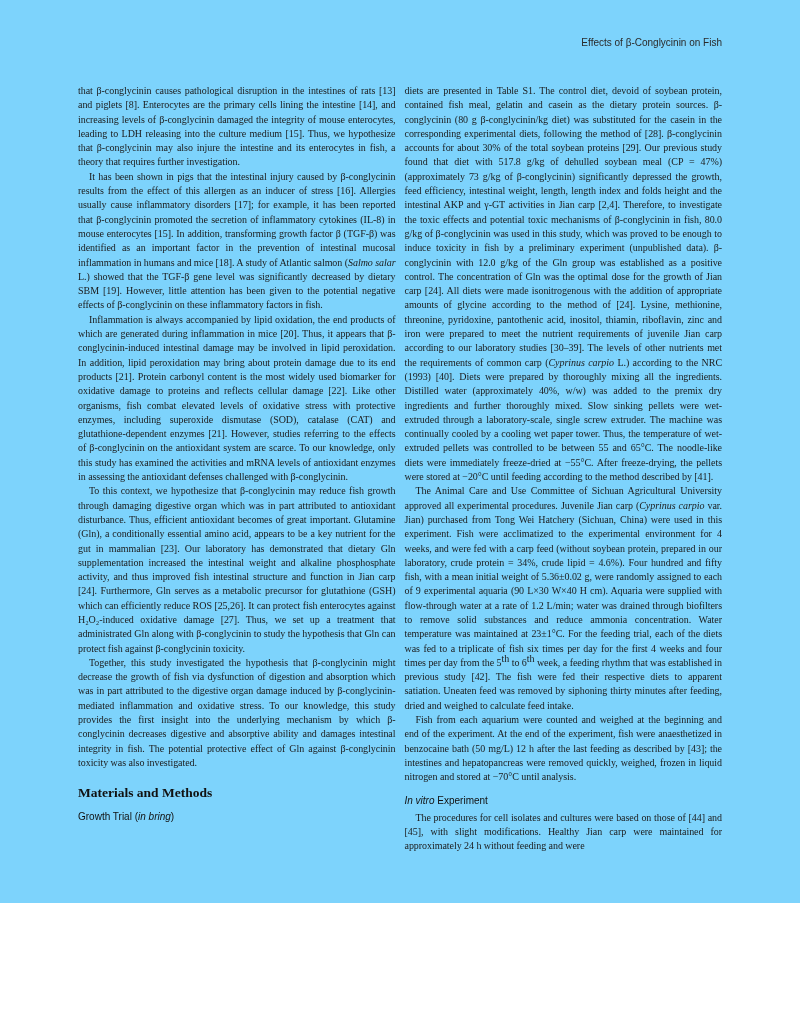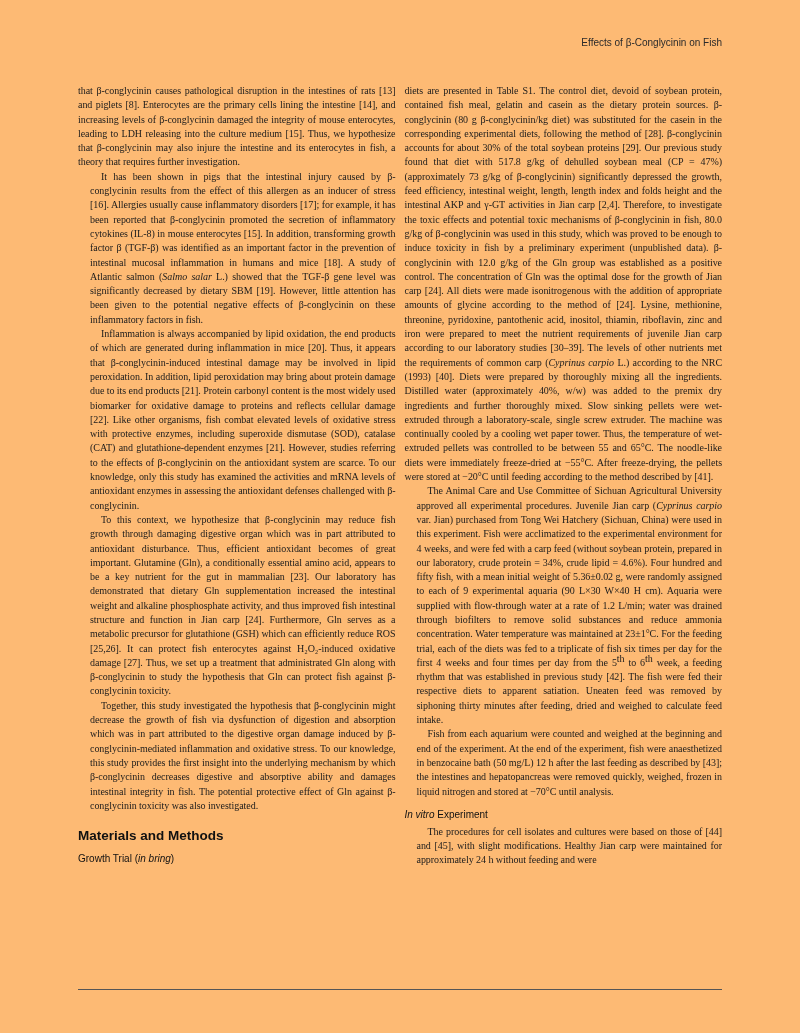--- a/index.html
+++ b/index.html
@@ -5,8 +5,8 @@
   html,body{margin:0;padding:0;background:#ffffff;}
   .page{
     position:relative;
-    width:800px;height:1033px;
-    background:#fdba74;
+    width:800px;height:903px;
+    background:#7dd3fc;
     overflow:hidden;
     font-family:"Liberation Serif", serif;
     color:#1b1b1b;

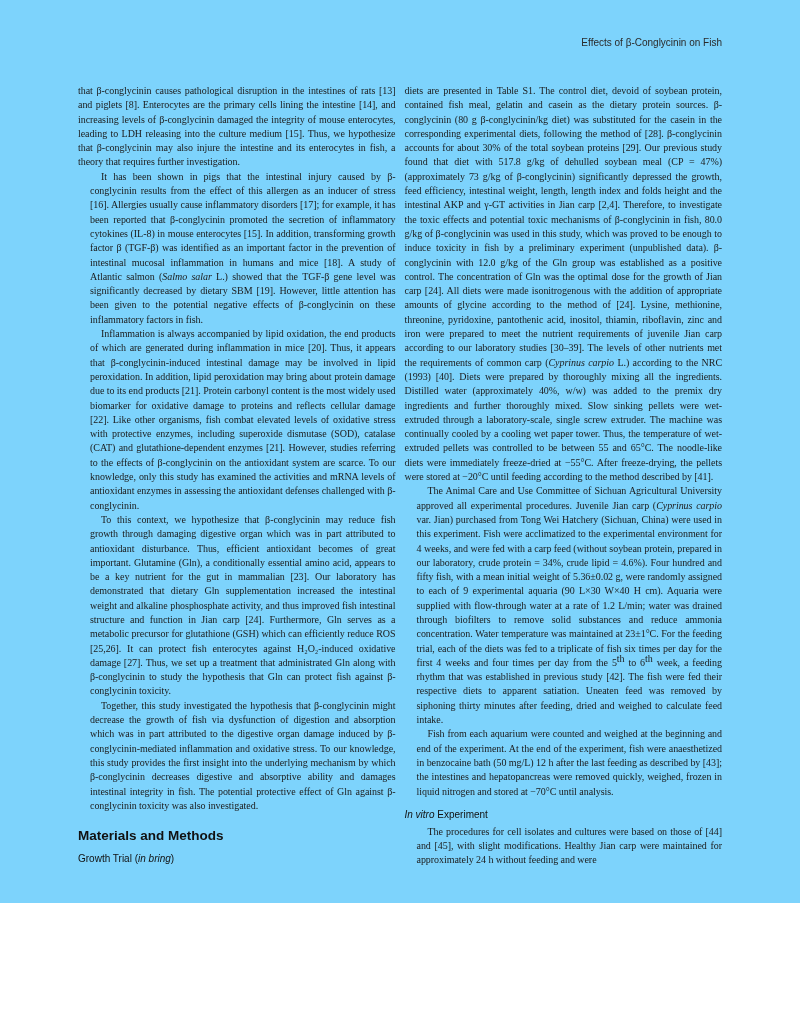--- a/index.html
+++ b/index.html
@@ -28,7 +28,7 @@
     text-align:justify;
     letter-spacing:-0.05px;
   }
-  .col p.indent{text-indent:11px;margin-left:12px;}
+  .col p.indent{text-indent:11px;}
   .col h2{
     font-family:Liberation Sans, sans-serif;
     font-size:13.5px;font-weight:bold;color:#111;

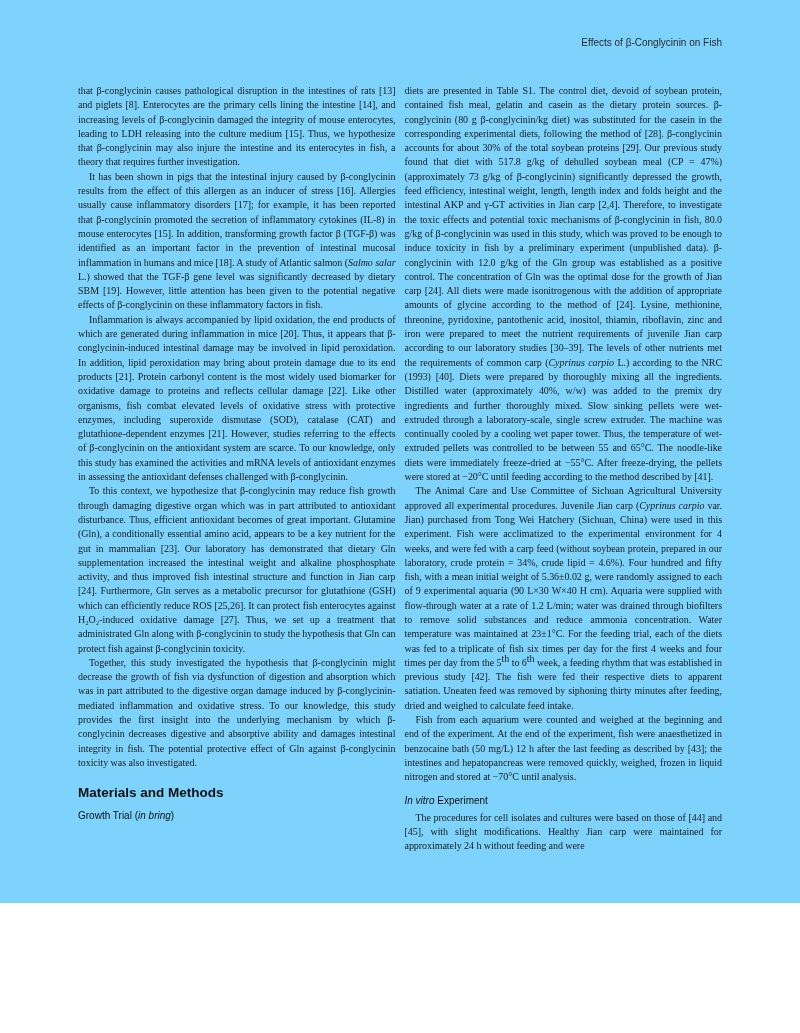--- a/index.html
+++ b/index.html
@@ -30,7 +30,7 @@
   }
   .col p.indent{text-indent:11px;}
   .col h2{
-    font-family:Liberation Sans, sans-serif;
+    font-family:Liberation Serif, serif;
     font-size:13.5px;font-weight:bold;color:#111;
     margin:15px 0 7px 0;letter-spacing:0;
   }

